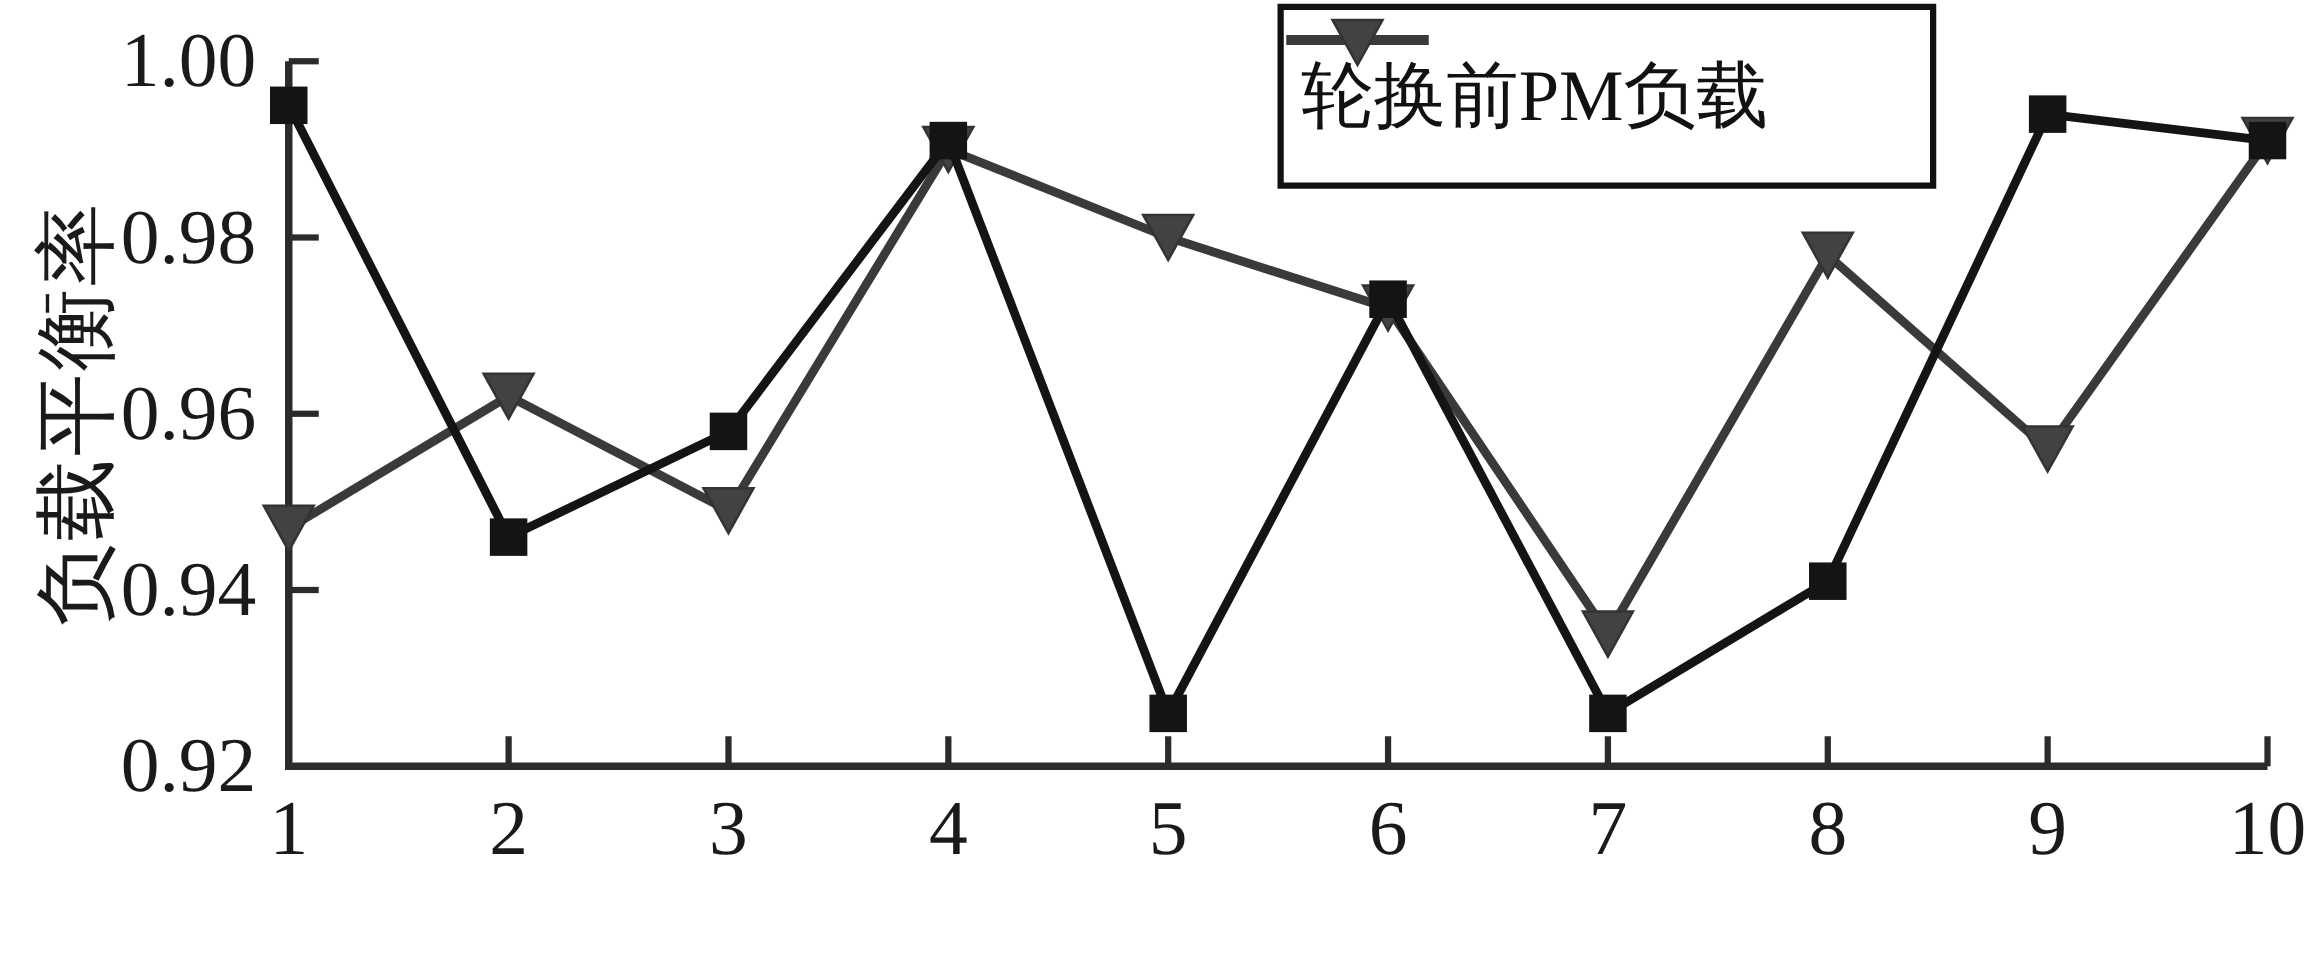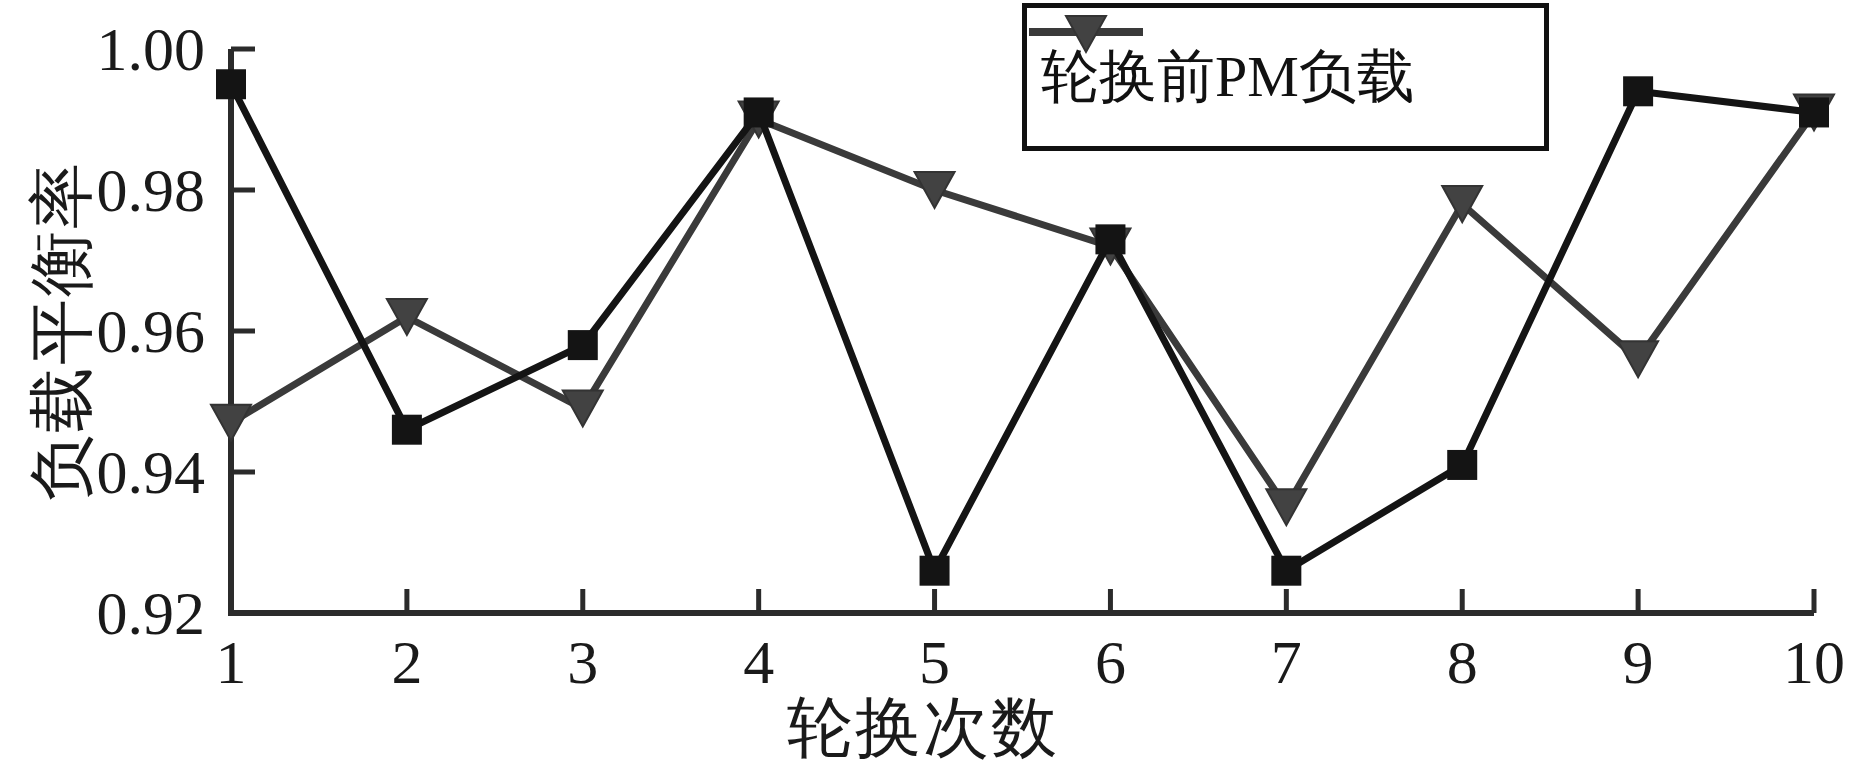--- a/index.html
+++ b/index.html
@@ -132,7 +132,6 @@
 
   <div class="axis-title ylabel">负载平衡率</div>
 
-  <div class="axis-title xlabel">轮换次数</div>
 
   <div class="legend">
     <div class="legend-row">

